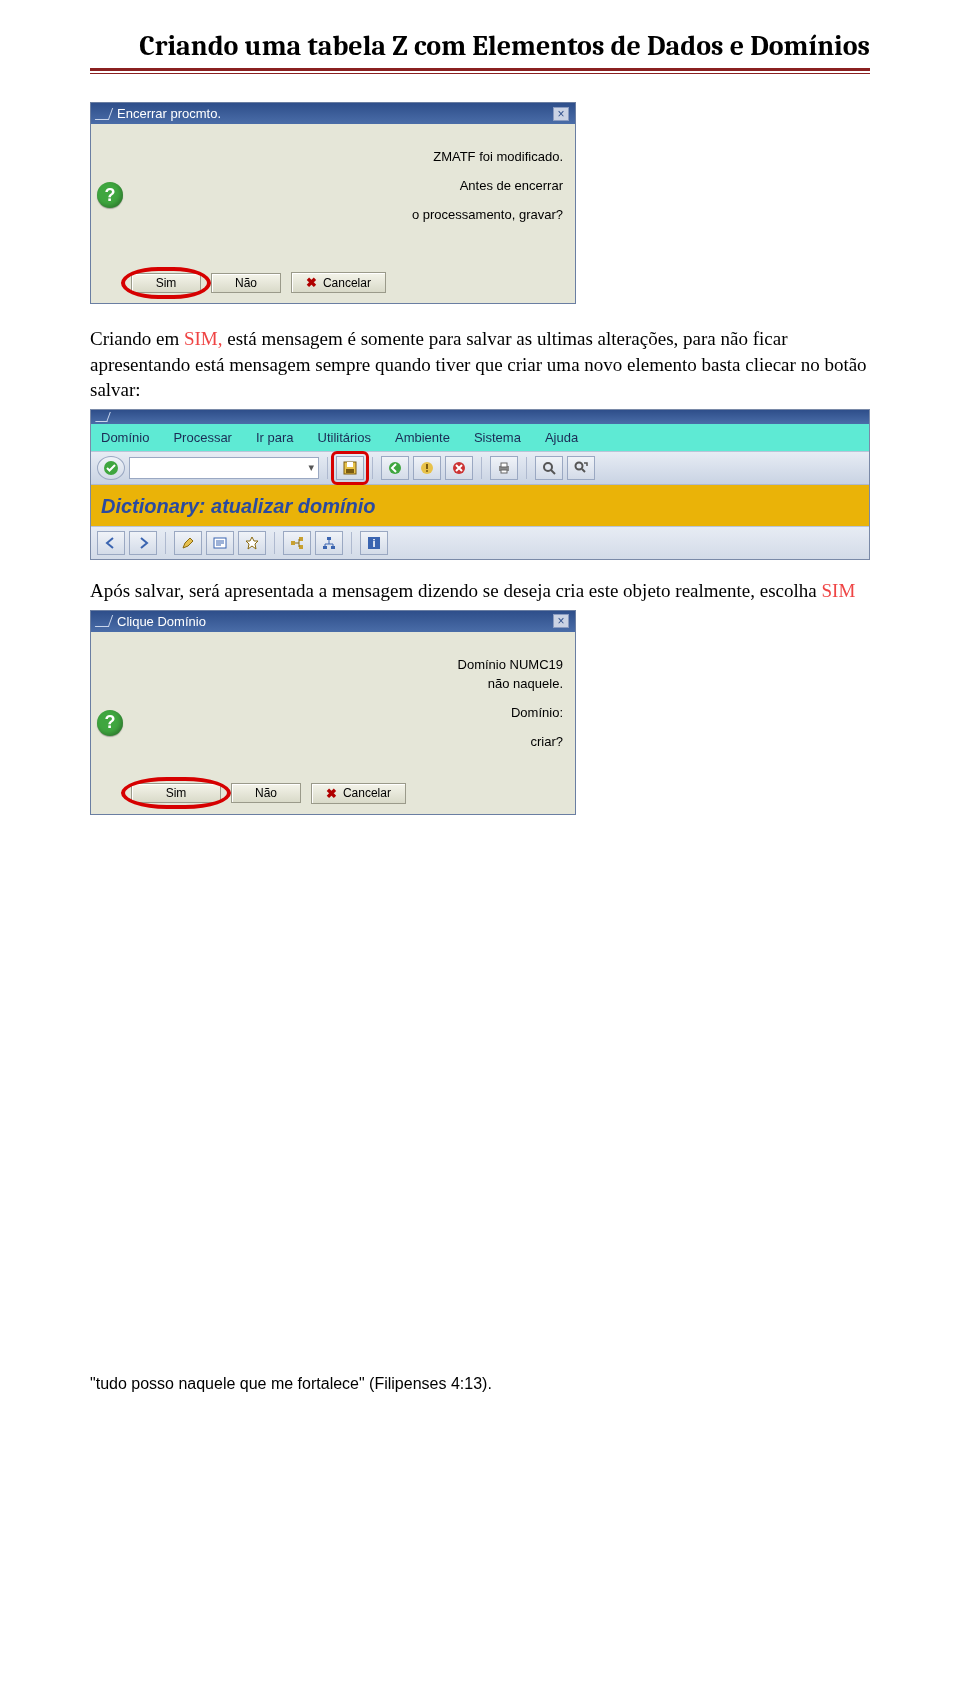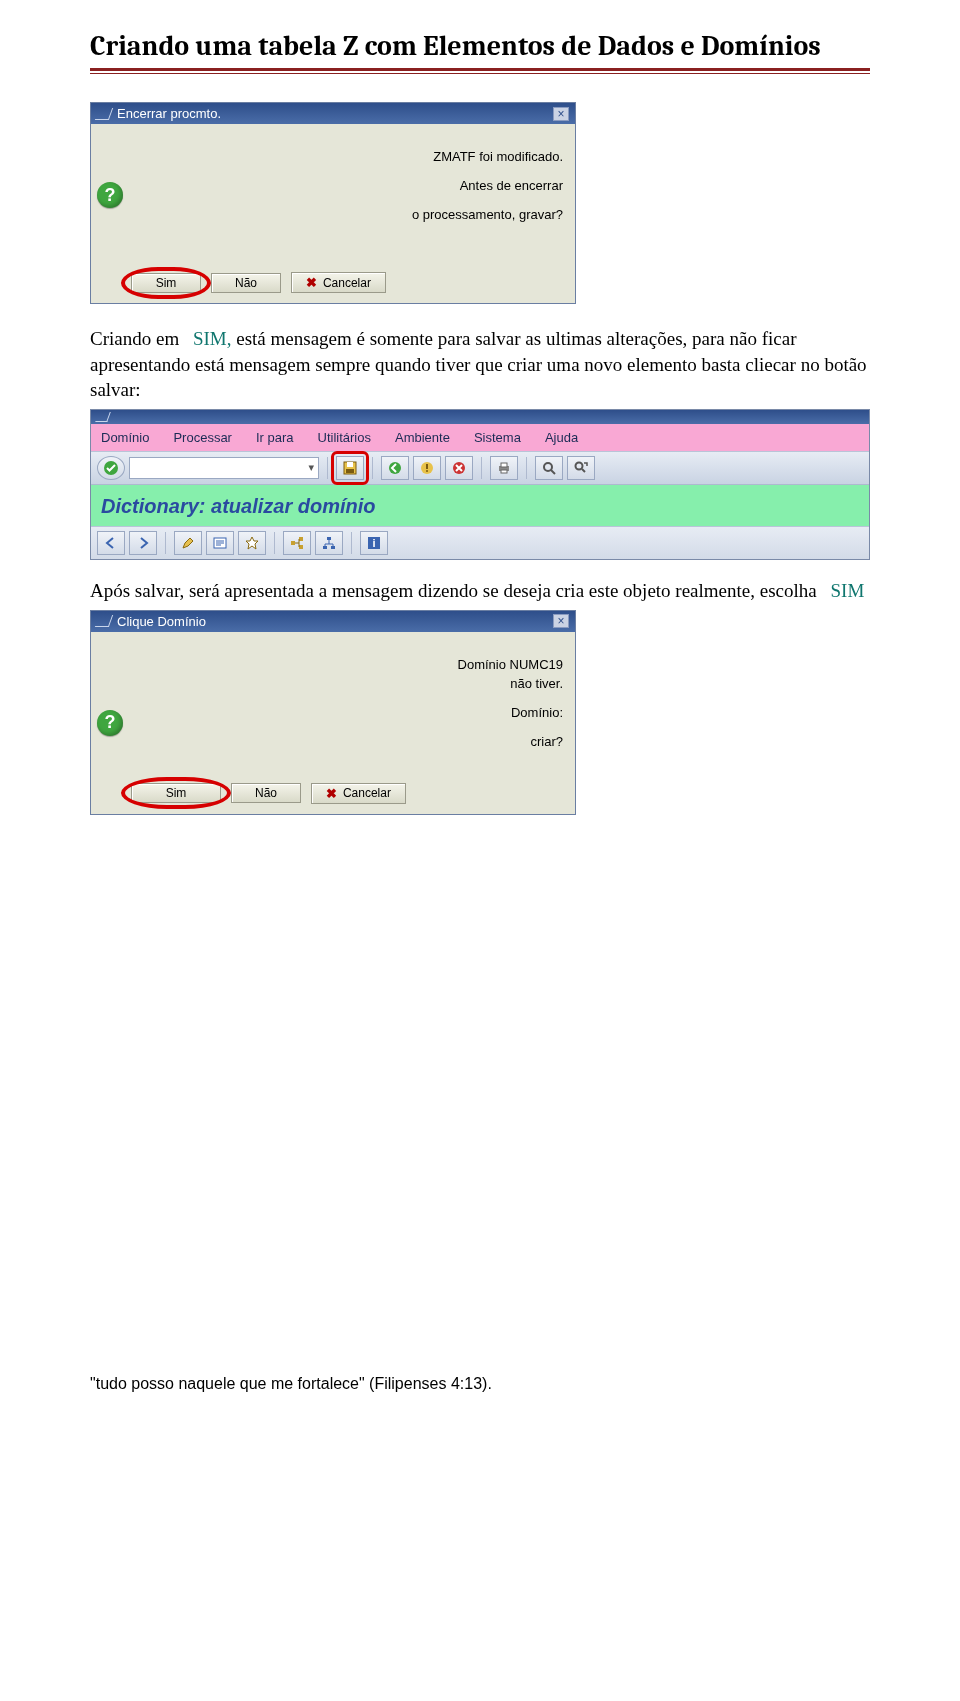--- a/index.html
+++ b/index.html
@@ -13,7 +13,7 @@
     padding: 30px 90px 30px 90px;
   }
   .header {
-    text-align: left;
+    text-align: right;
     margin-bottom: 2px;
   }
   .title { font-size: 28px; font-weight: bold; }

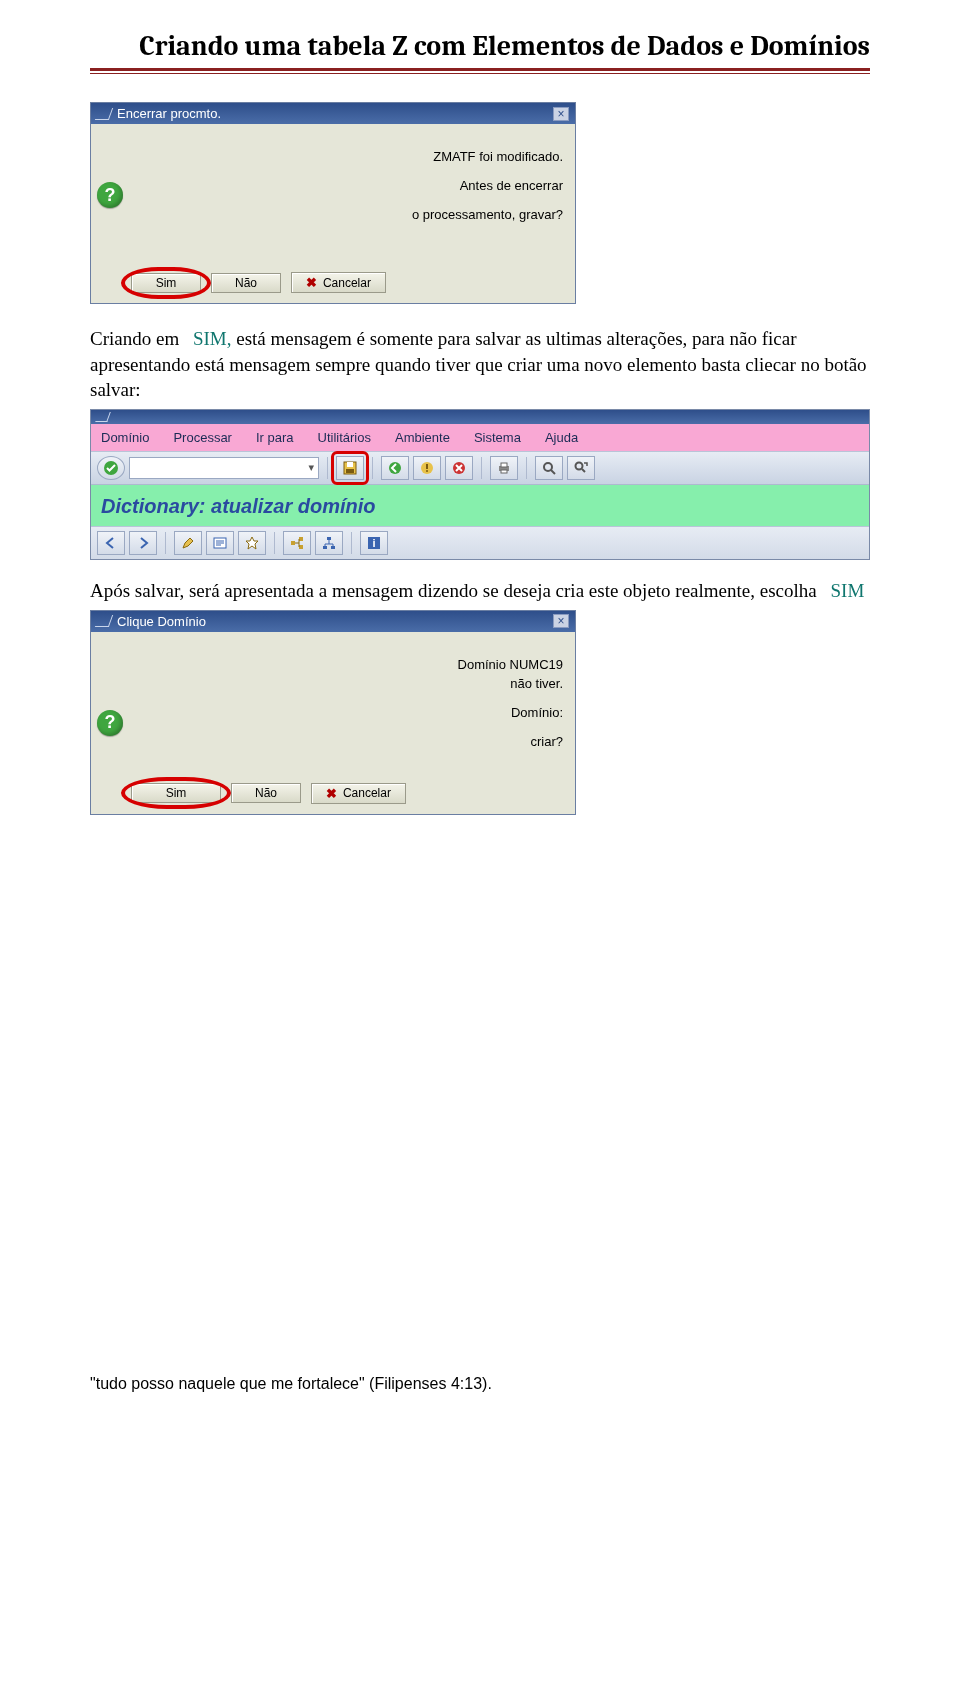--- a/index.html
+++ b/index.html
@@ -116,7 +116,7 @@
     line-height: 1.35;
     margin: 10px 0 6px 0;
   }
-  .para .sim { color: #0f766e; margin-left: 9px; }
+  .para .sim { color: #ef4444; }
 
   
   .sap-app {

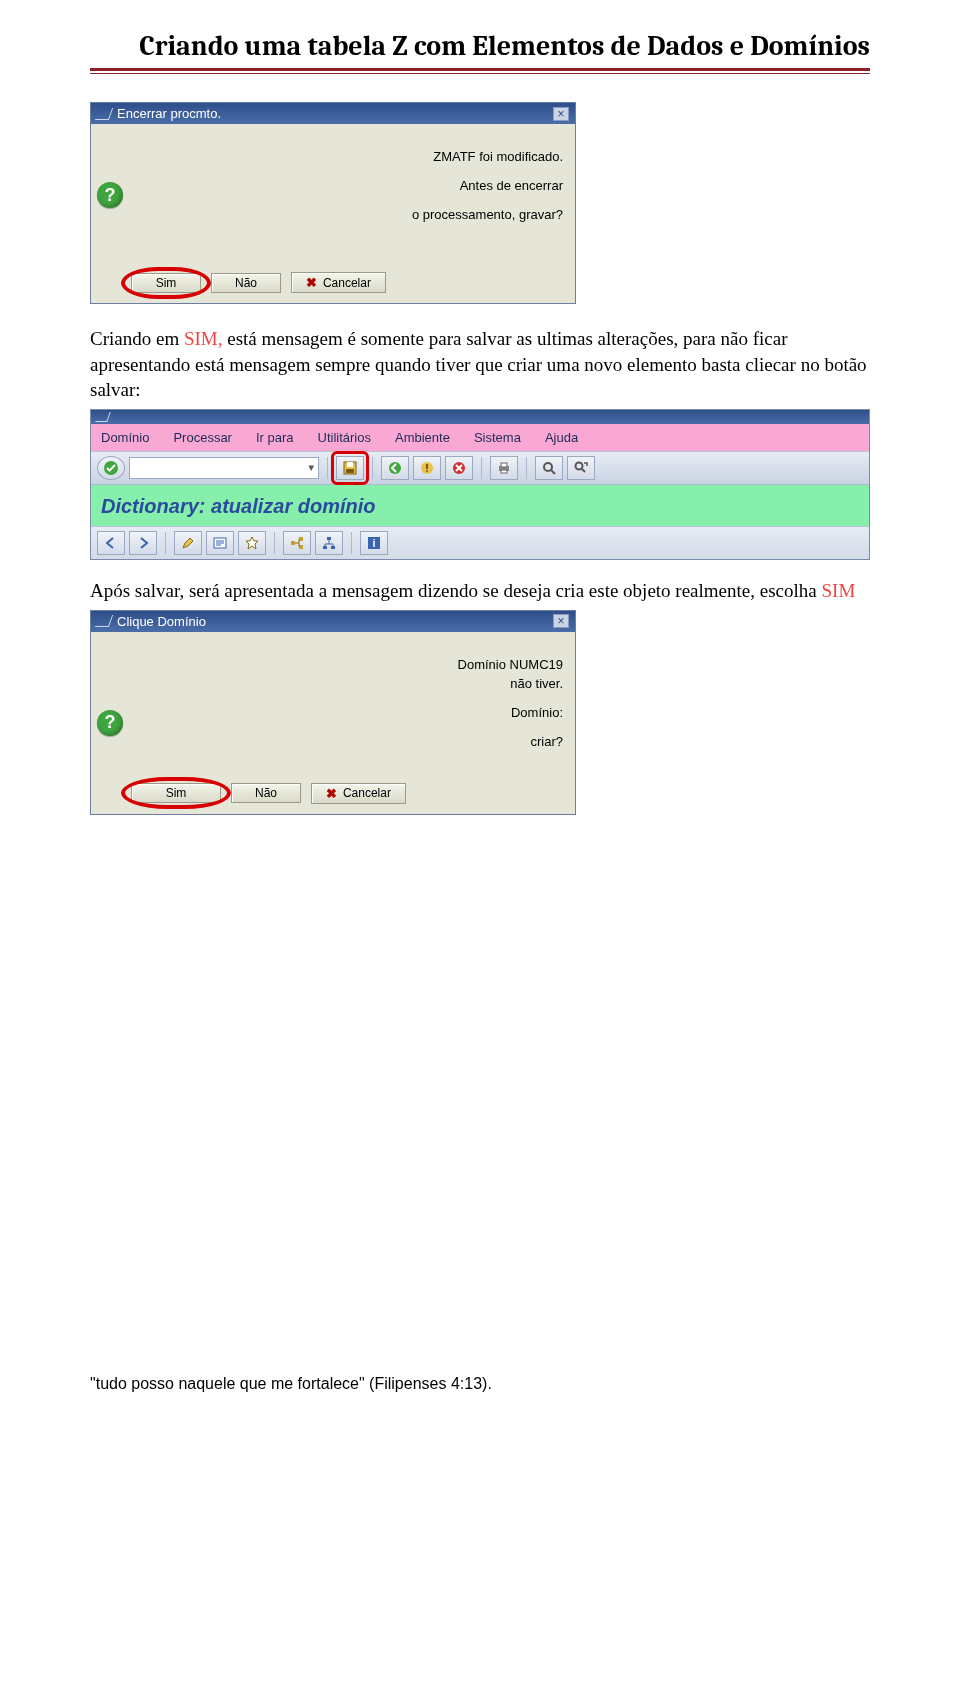--- a/index.html
+++ b/index.html
@@ -142,7 +142,7 @@
     padding: 6px 10px;
     font-size: 13px;
     color: #1b2b55;
-    background: #f9a8d4;
+    background: #5eead4;
   }
   .menu-item { text-decoration: underline; text-decoration-color: transparent; }
 

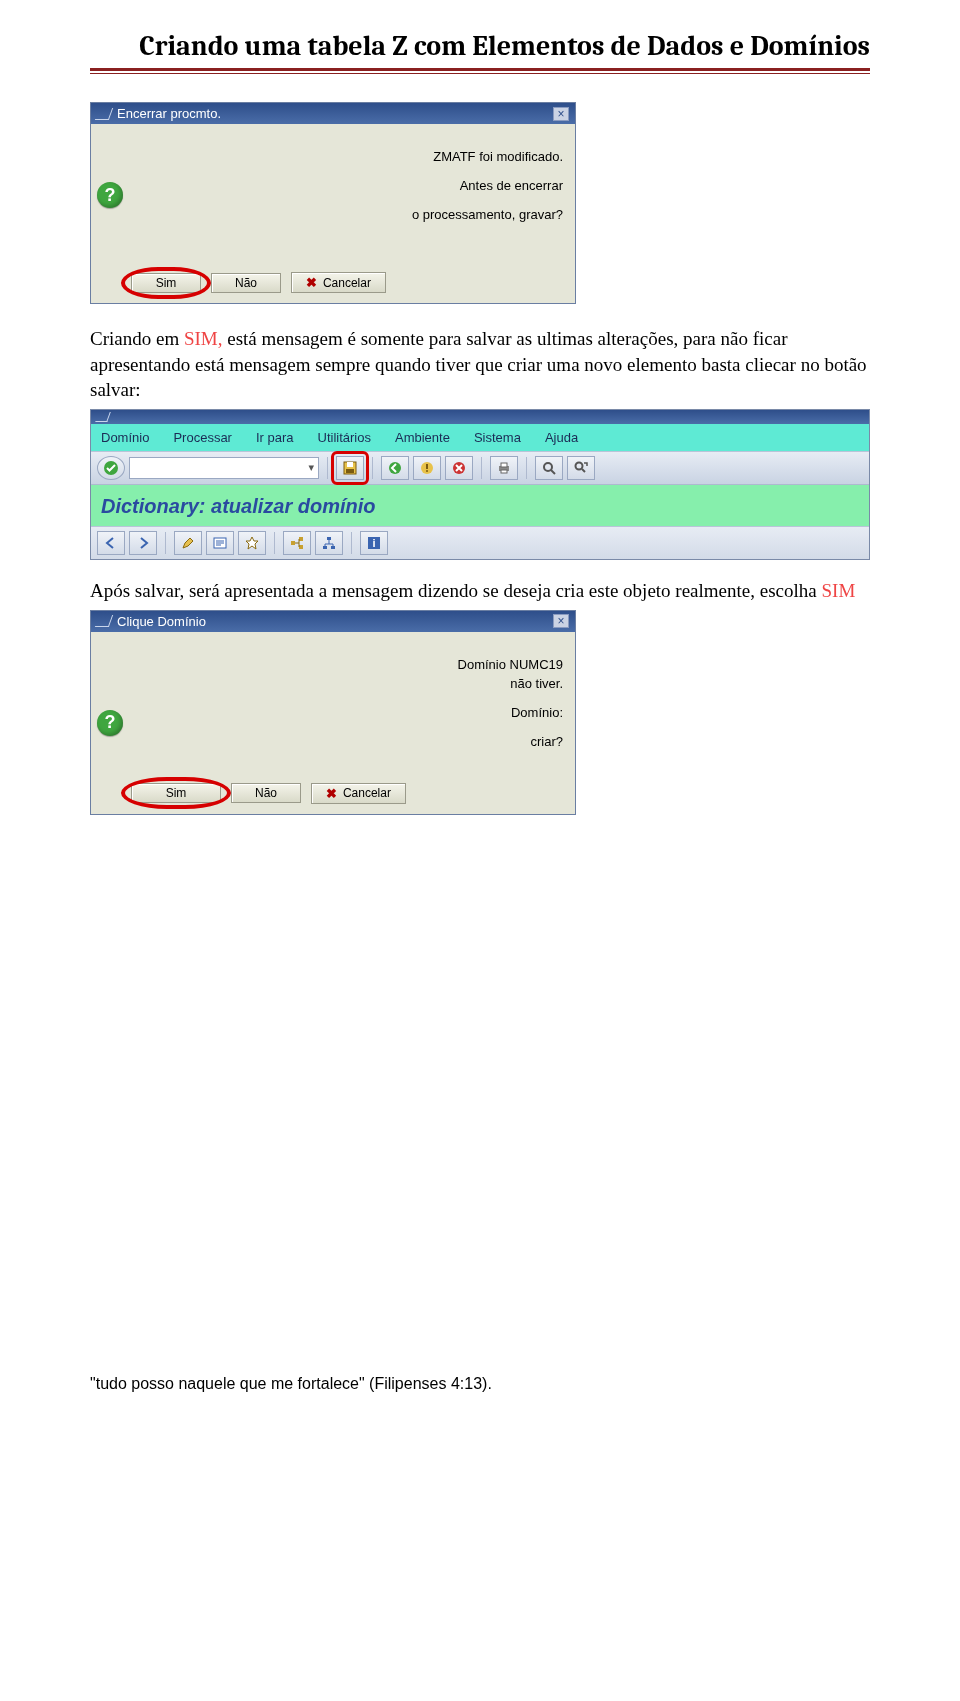--- a/index.html
+++ b/index.html
@@ -188,7 +188,7 @@
     color: #2a4aa0;
     font-style: italic;
     padding: 10px 10px 8px 10px;
-    background: #86efac;
+    background: #eab308;
   }
   .tool-row2 {
     display: flex; align-items: center; gap: 4px;

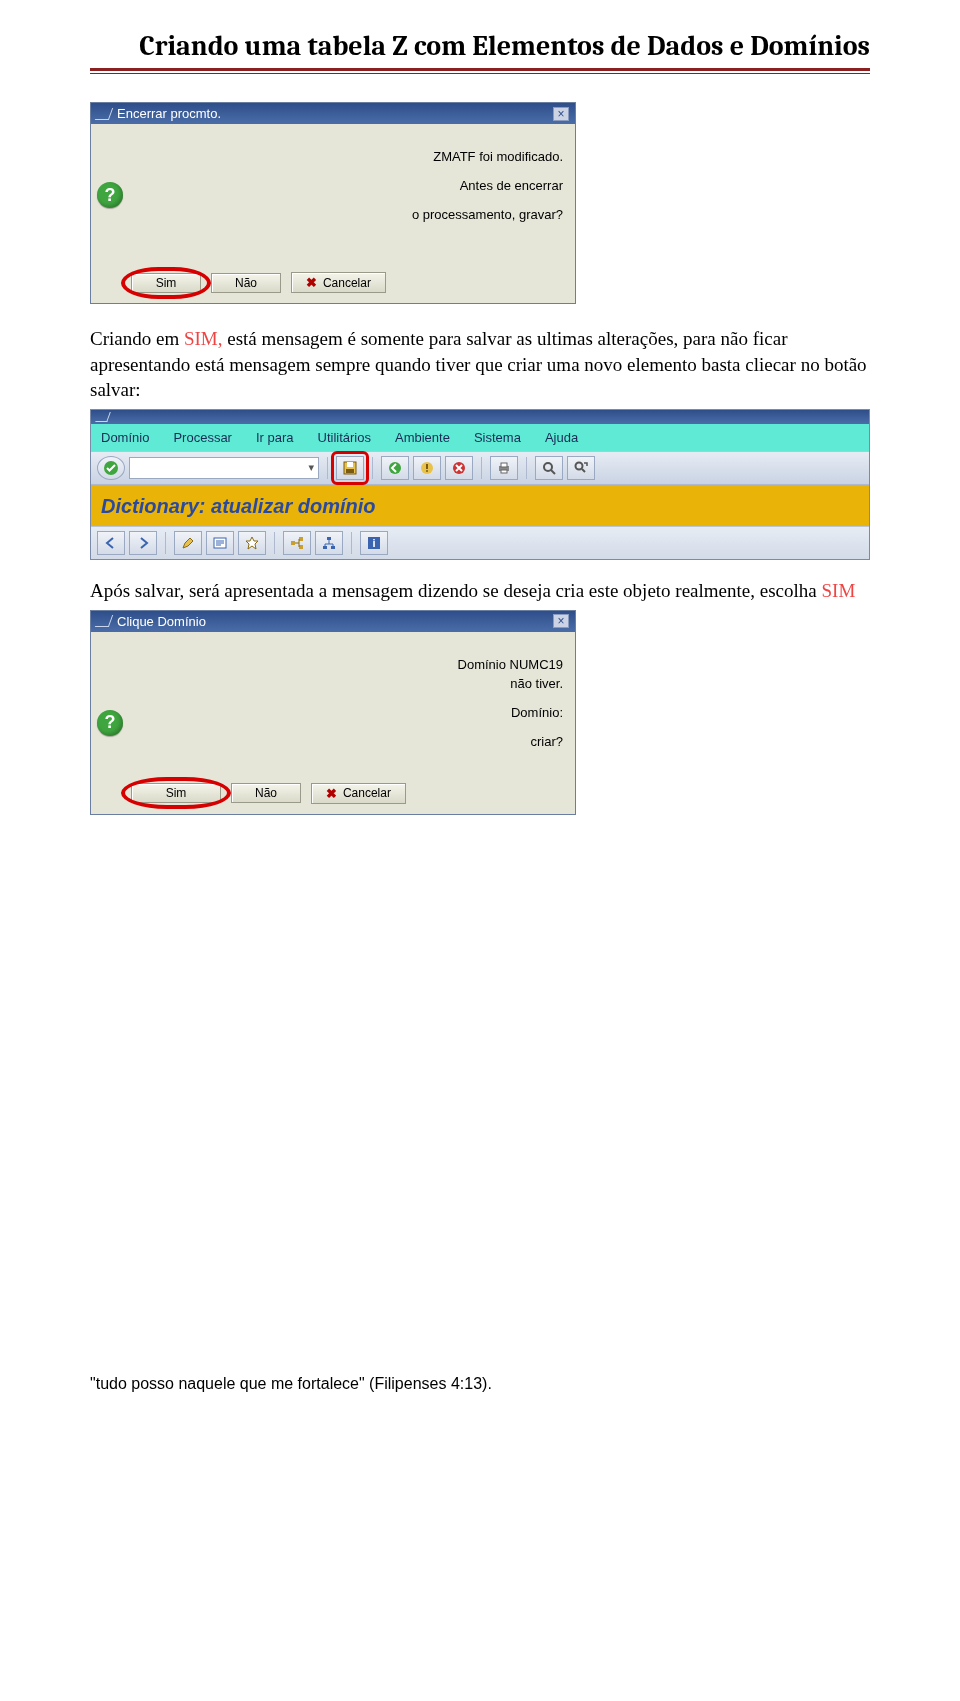--- a/index.html
+++ b/index.html
@@ -393,7 +393,7 @@
     </div>
     <div class="sap-body">
       <p>Domínio NUMC19</p>
-      <p style="margin-top:-10px">não tiver.</p>
+      <p style="margin-top:-10px">não naquele.</p>
       <div class="q-icon" style="top:78px">?</div>
       <p>Domínio:</p>
       <p>criar?</p>

